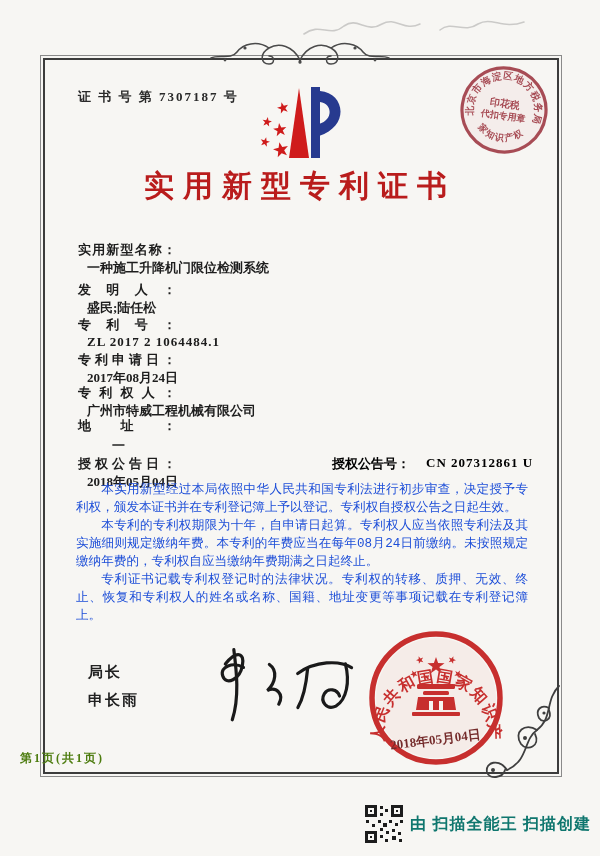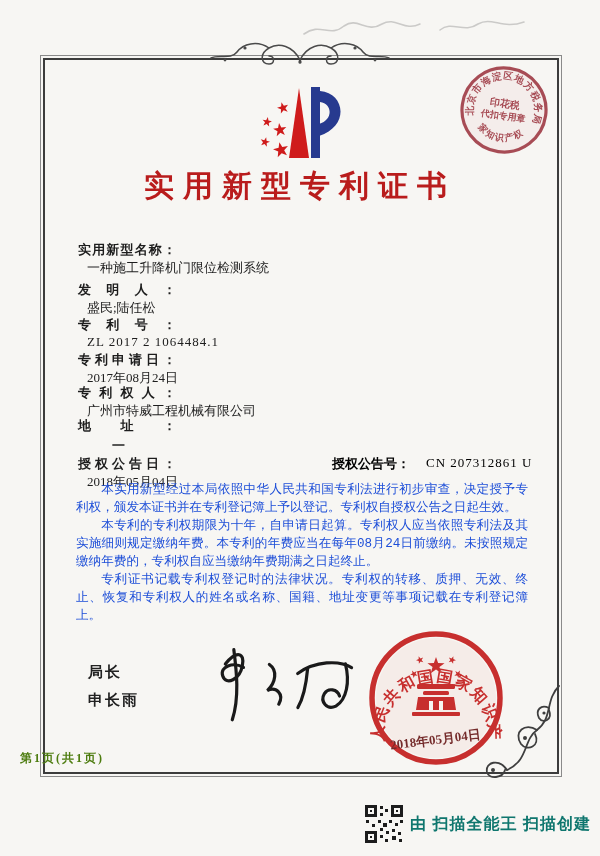--- a/index.html
+++ b/index.html
@@ -75,6 +75,7 @@
     </g>
   </svg>
 
+  <div class="abs cert-no">证 书 号 第 7307187 号</div>
 
   <svg class="abs logo" width="96" height="82" viewBox="0 0 96 82">
     <defs>

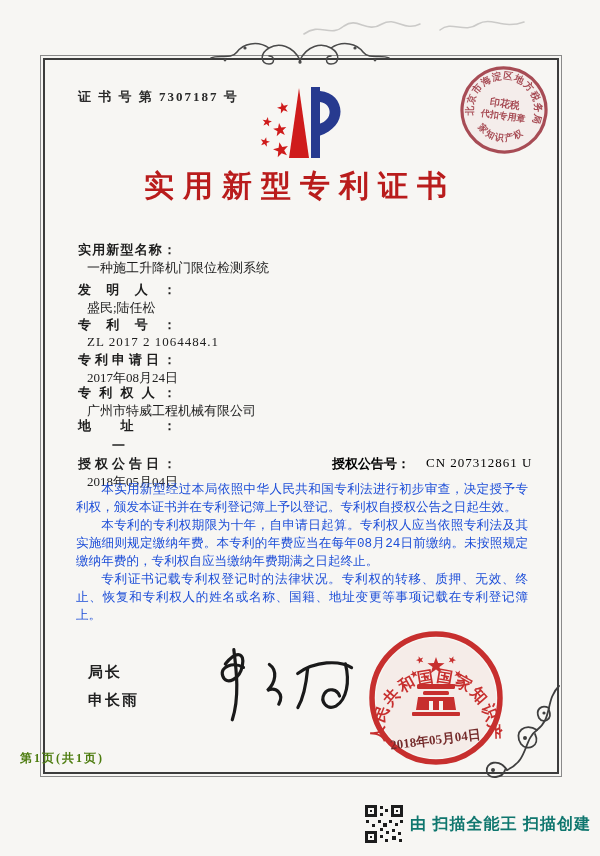--- a/index.html
+++ b/index.html
@@ -13,7 +13,7 @@
   .title{left:0;top:166px;width:600px;text-align:center;font-size:30px;font-weight:700;color:#b91c1c;letter-spacing:9px;}
   .frow{position:absolute;left:78px;display:flex;align-items:flex-start;font-size:13px;color:#1d1d1d;white-space:nowrap;flex-direction:column;}
   .flabel{display:inline-block;width:98px;font-weight:700;text-align:justify;text-align-last:justify;}
-  .fvalue{margin-left:9px;font-weight:400;}
+  .fvalue{margin-left:9px;font-weight:700;}
   .fvalue.mono{letter-spacing:1px;}
   .addr-wrap{position:absolute;left:112px;top:437px;font-size:13px;font-weight:600;color:#1d1d1d;}
   .grant-right{position:absolute;left:332px;display:flex;font-size:13px;white-space:nowrap;}

